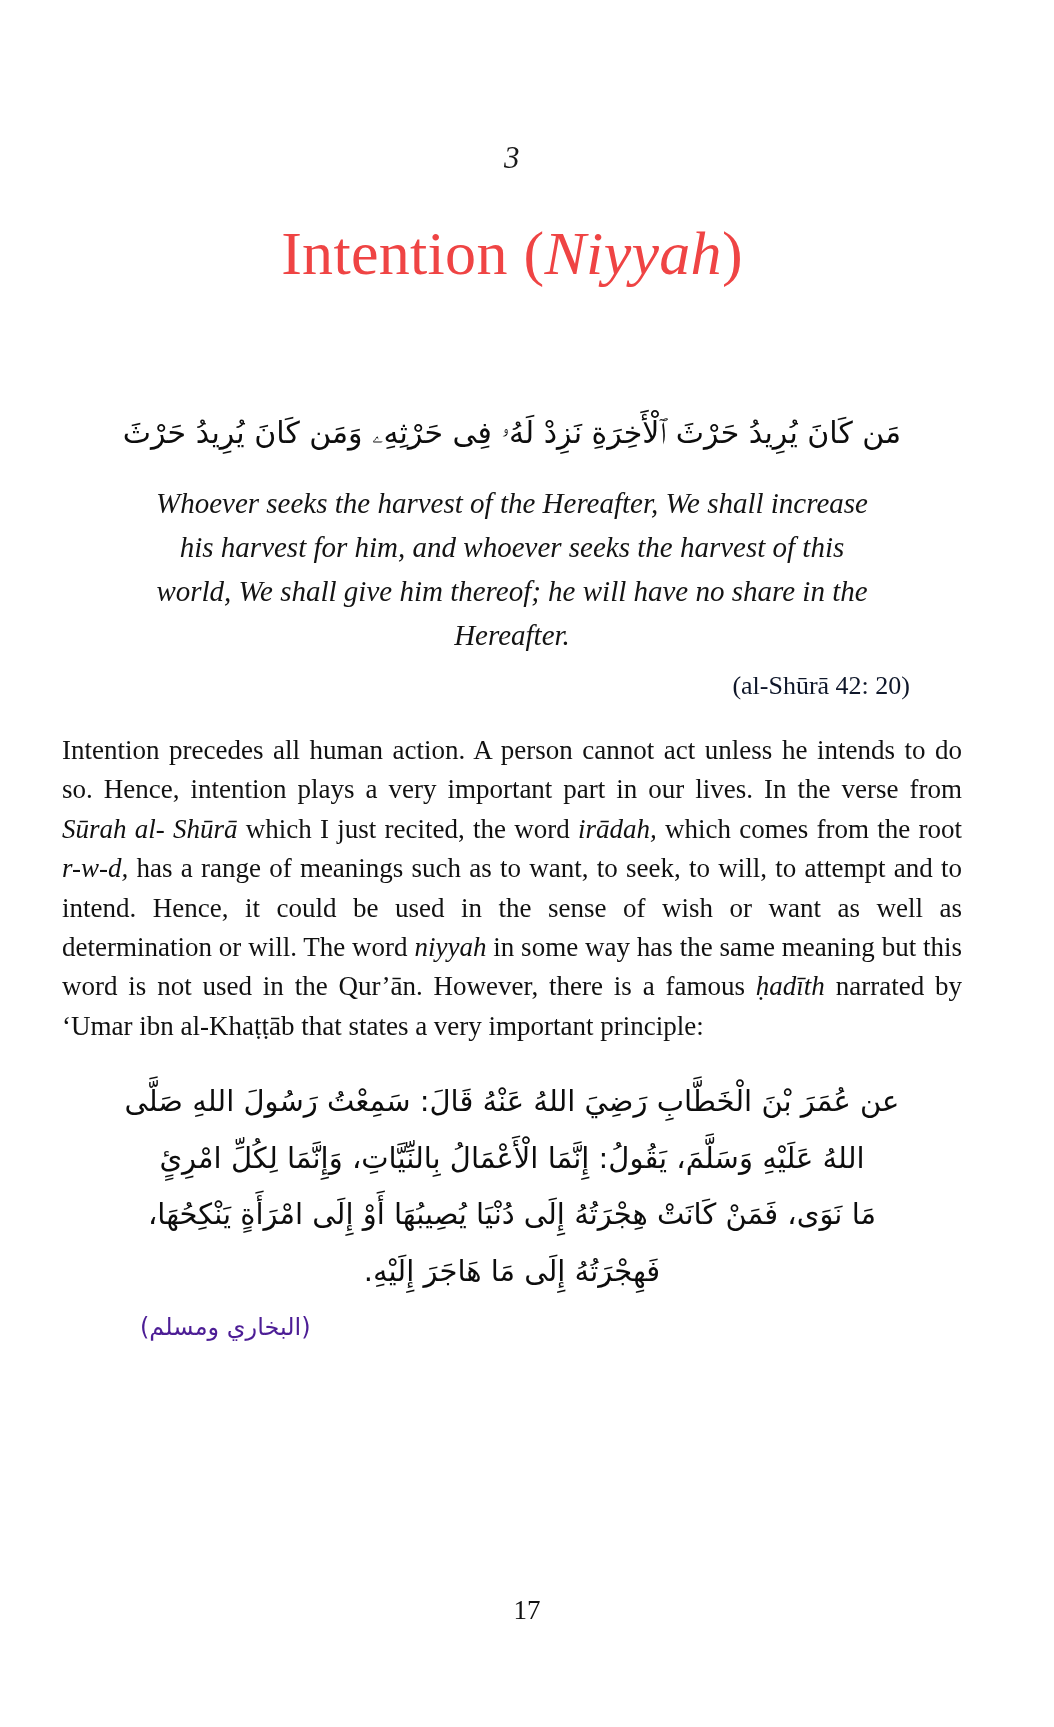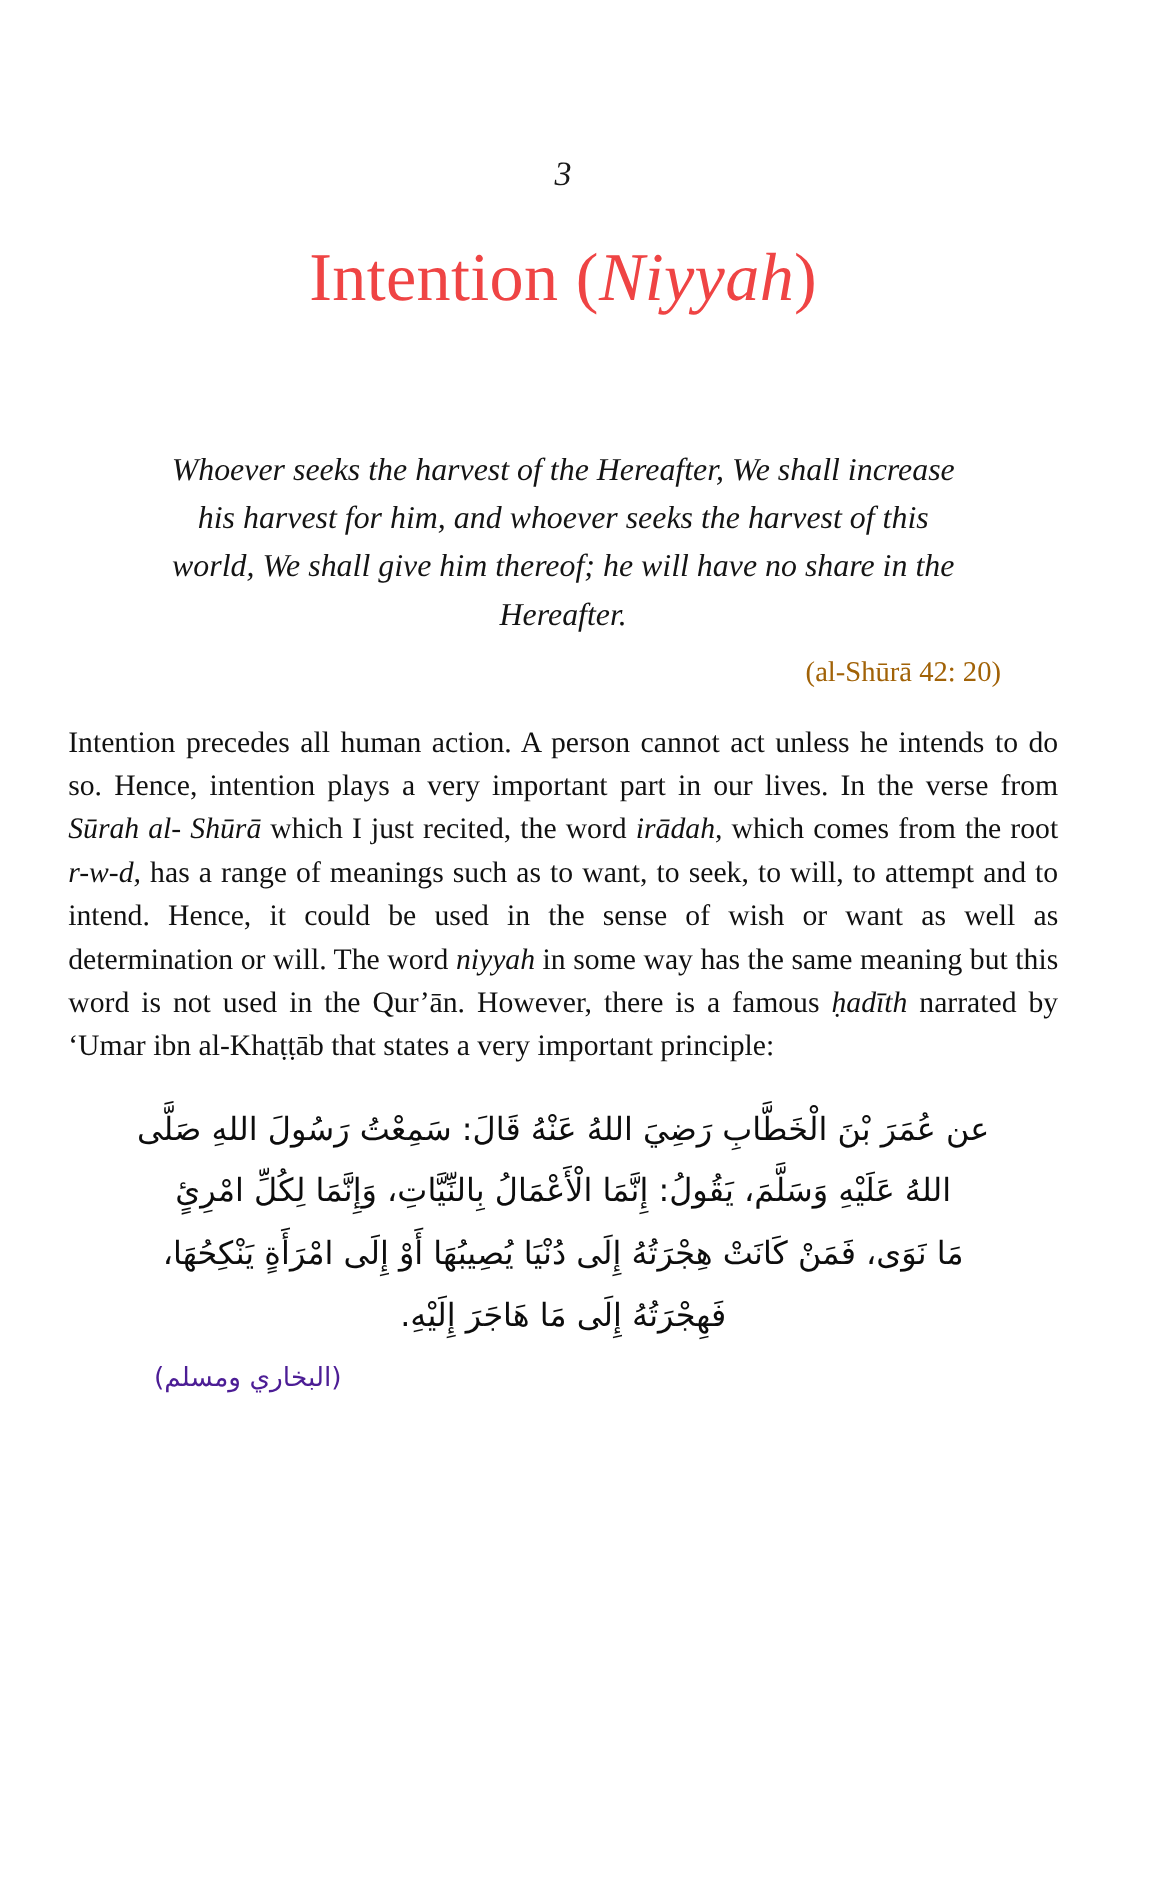--- a/index.html
+++ b/index.html
@@ -143,6 +143,7 @@
 
     <div class="verse-block">
 
+      <div class="arabic verse-arabic">مَن كَانَ يُرِيدُ حَرْثَ ٱلْأَخِرَةِ نَزِدْ لَهُۥ فِى حَرْثِهِۦ وَمَن كَانَ يُرِيدُ حَرْثَ</div>
 
 
       <div class="translation">Whoever seeks the harvest of the Hereafter, We shall increase his harvest for him, and whoever seeks the harvest of this world, We shall give him thereof; he will have no share in the Hereafter.</div>

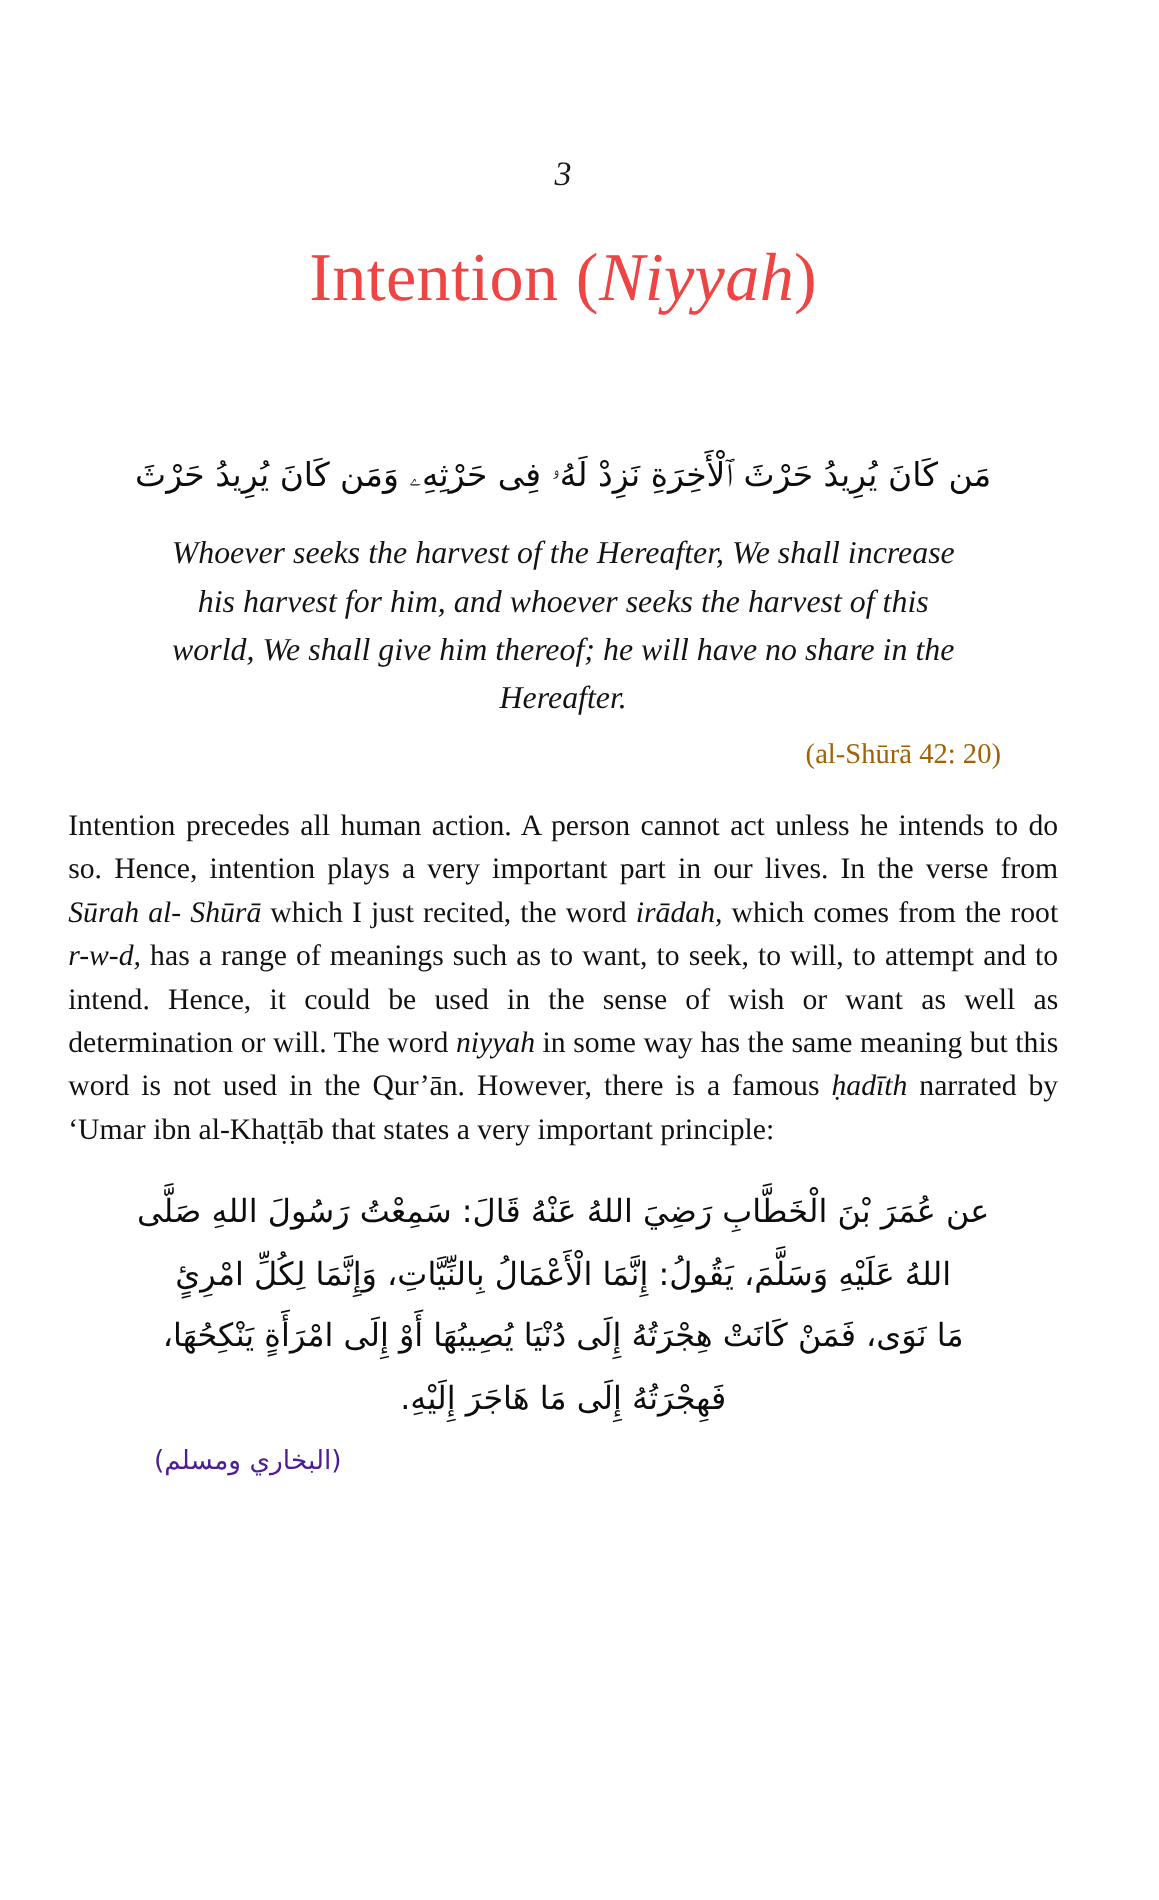--- a/index.html
+++ b/index.html
@@ -82,7 +82,7 @@
     text-align: right;
     font-size: 26px;
     padding-right: 52px;
-    color: #a16207;
+    color: #0f172a;
   }
 
   

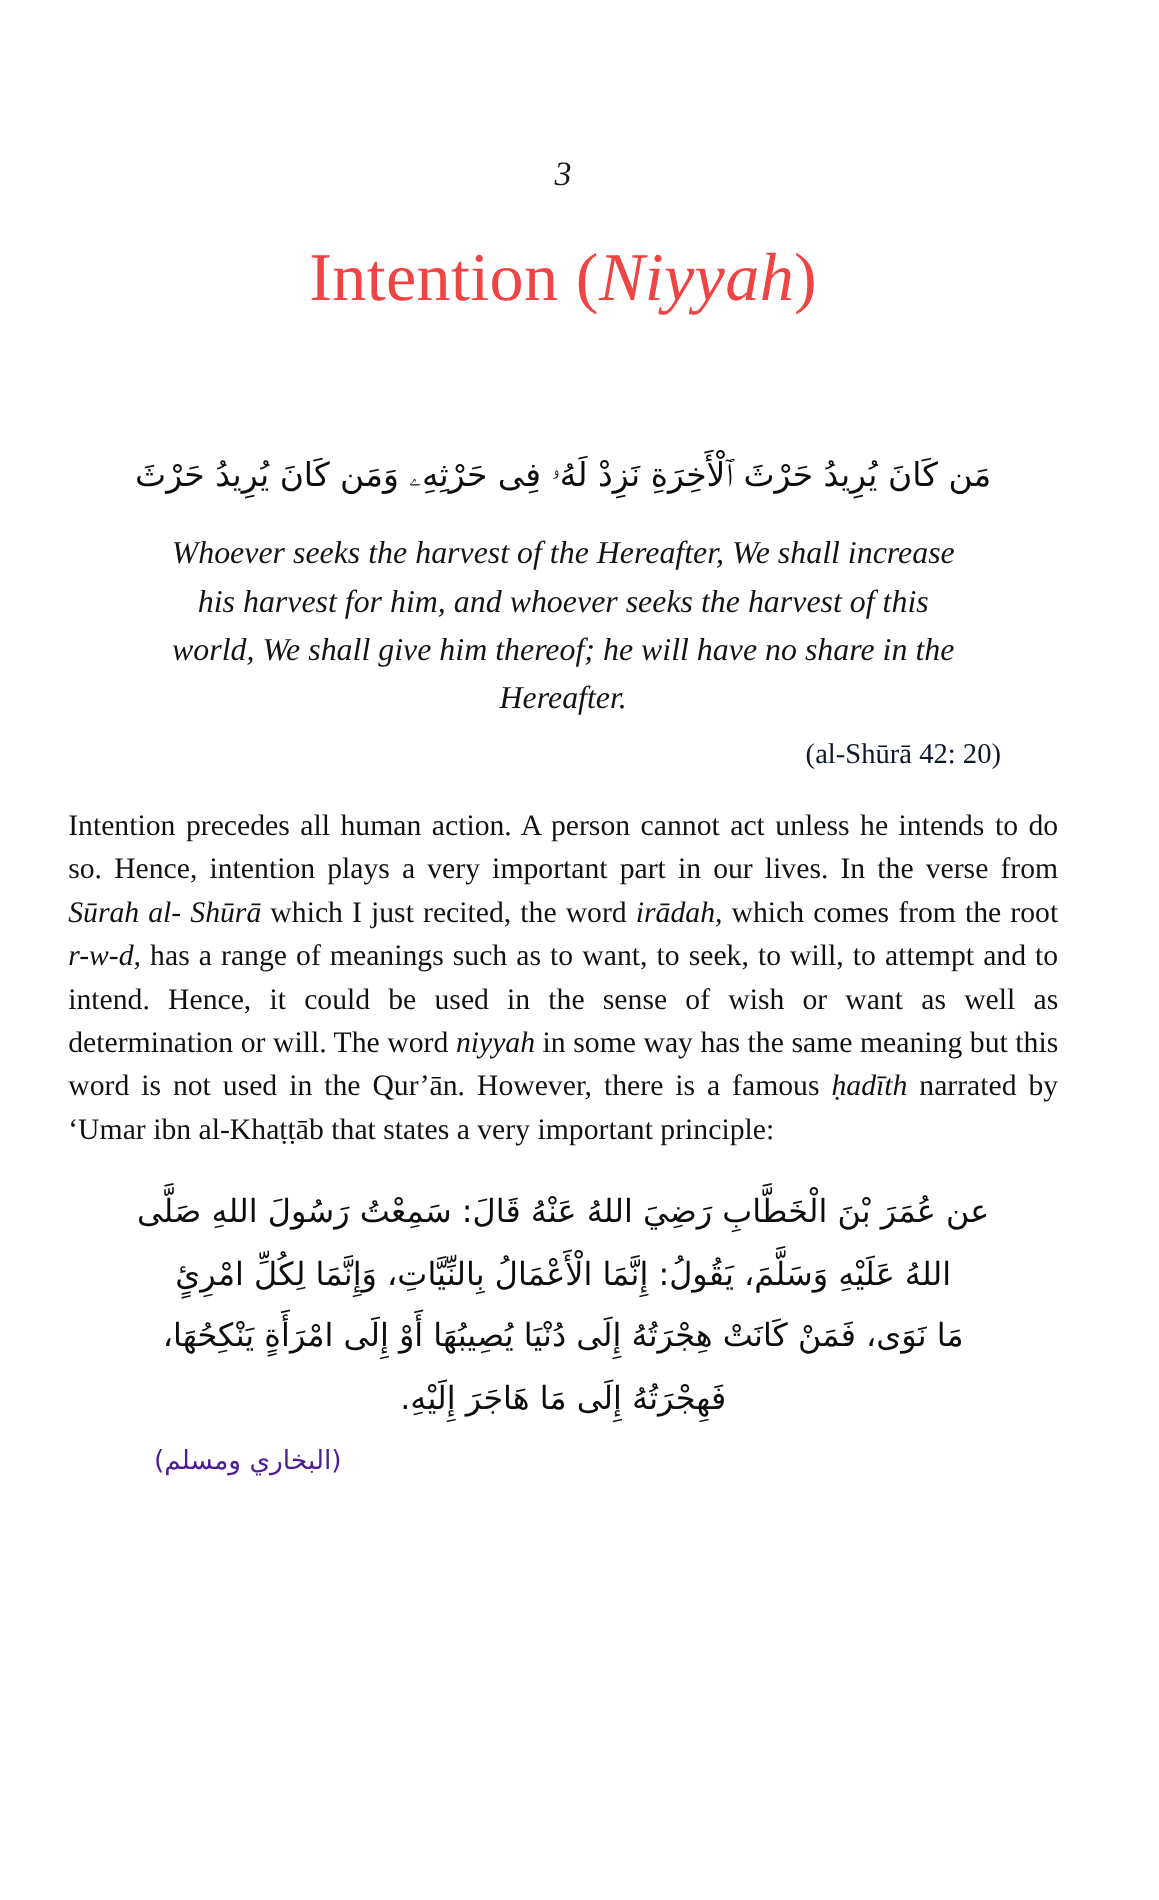--- a/index.html
+++ b/index.html
@@ -168,6 +168,7 @@
 
   </div>
 
+  <div class="folio">17</div>
 
 </div>
 

